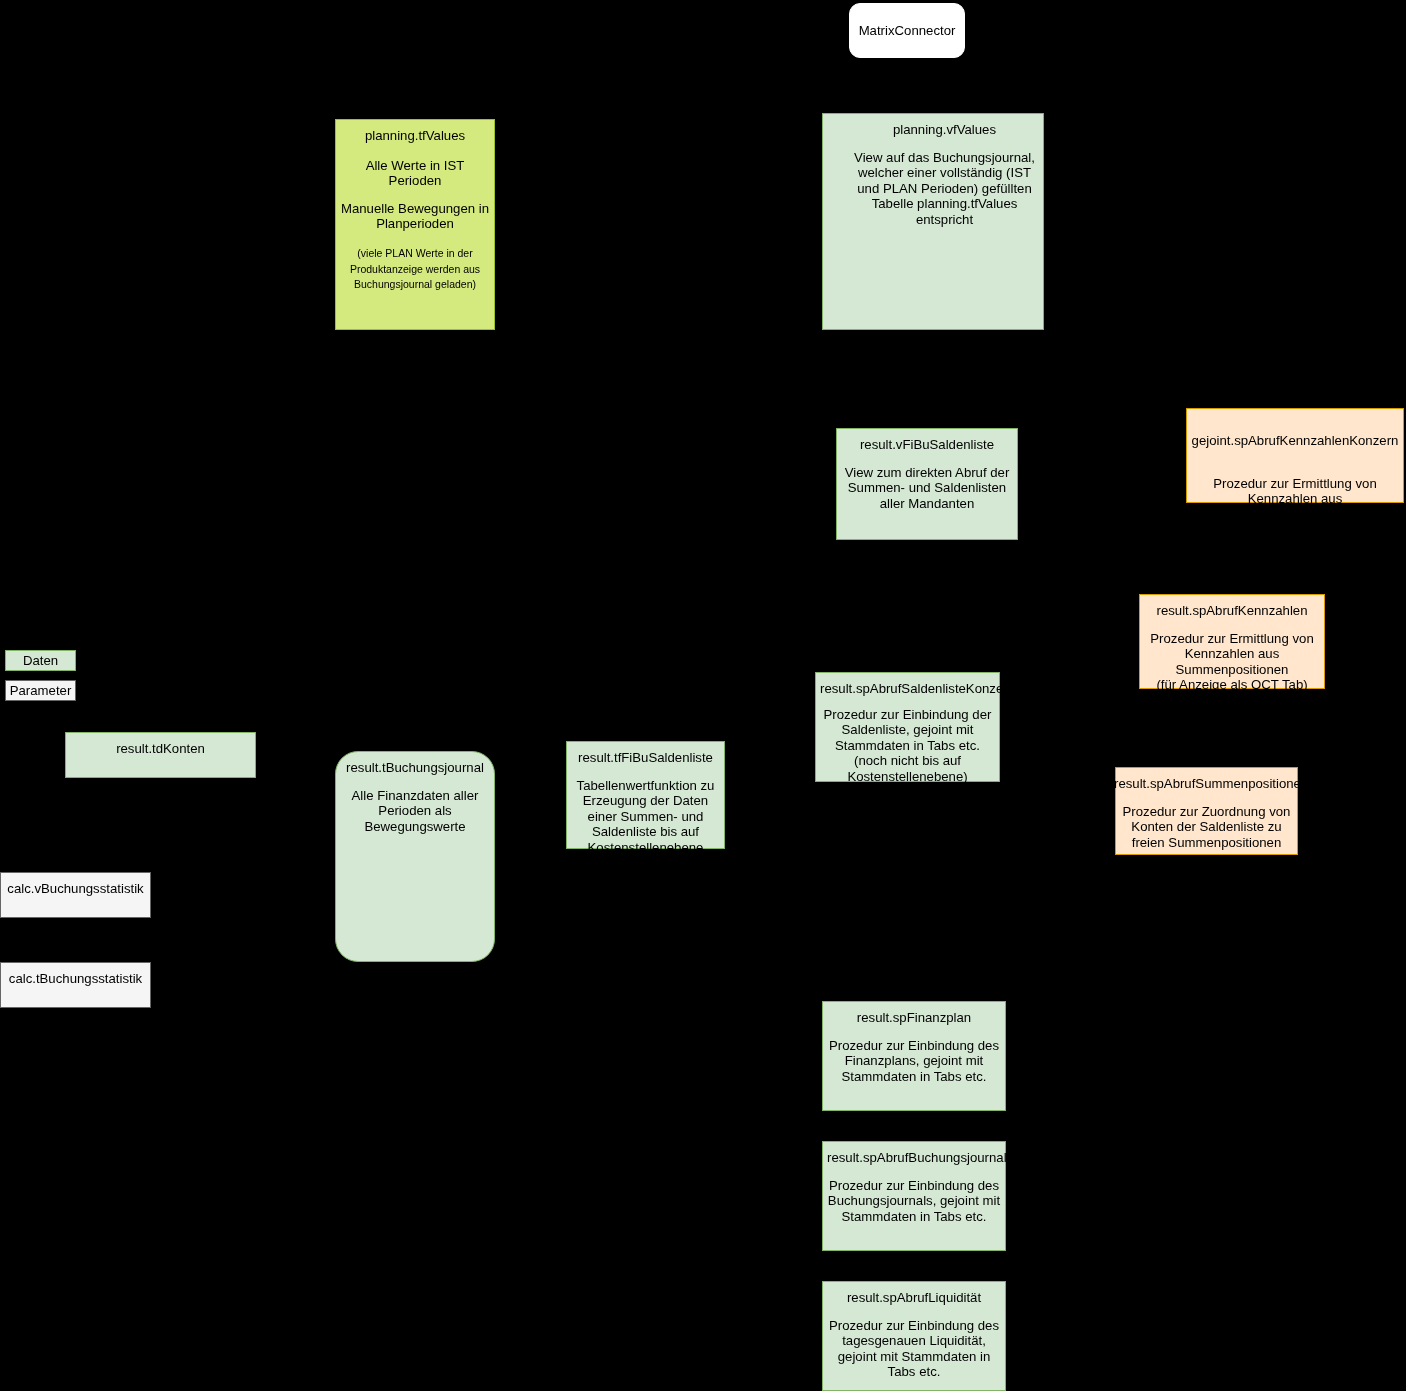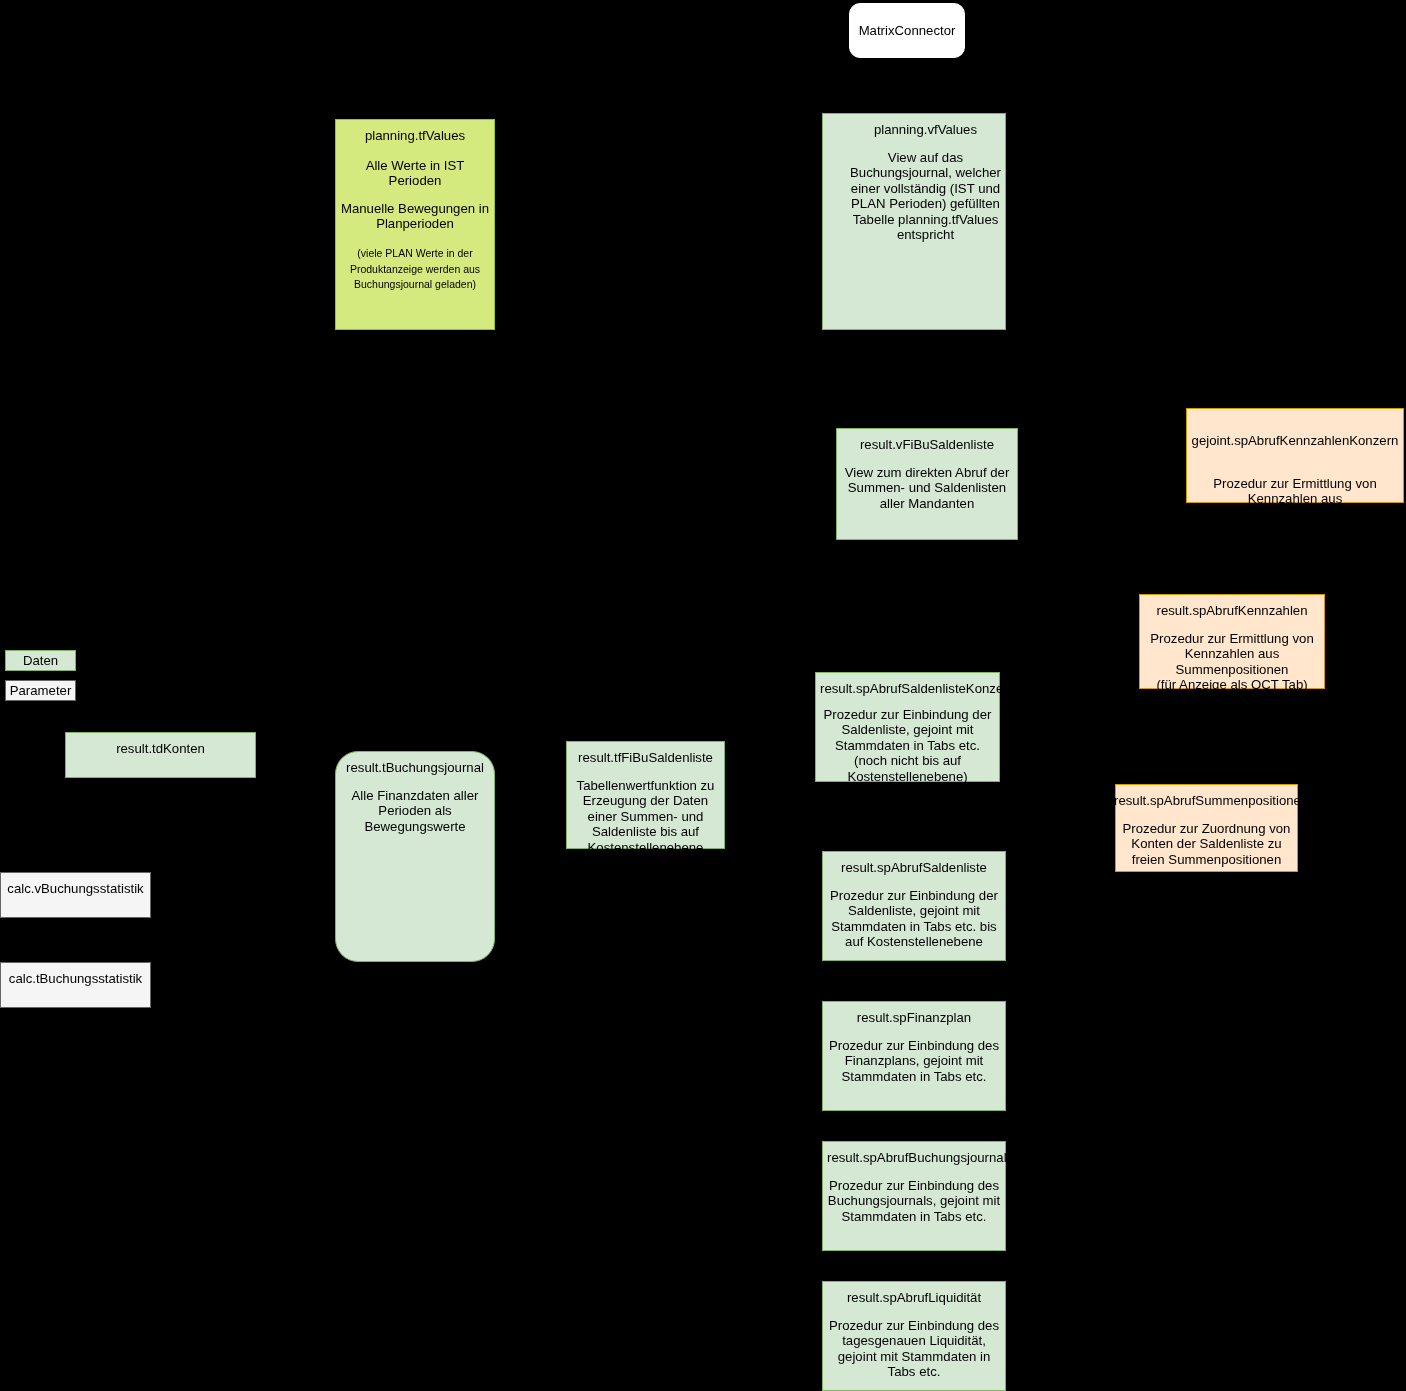--- a/index.html
+++ b/index.html
@@ -111,7 +111,7 @@
     <span class="note">(viele PLAN Werte in der Produktanzeige werden aus Buchungsjournal geladen)</span>
   </div>
 
-  <div class="node" style="left:822px; top:113px; width:184px; height:217px;padding-left:27px;">
+  <div class="node" style="left:822px; top:113px; width:222px; height:217px;padding-left:27px;">
     <span class="title">planning.vfValues</span>
     <span class="desc">View auf das Buchungsjournal, welcher einer vollständig (IST und PLAN Perioden) gefüllten Tabelle planning.tfValues entspricht</span>
   </div>

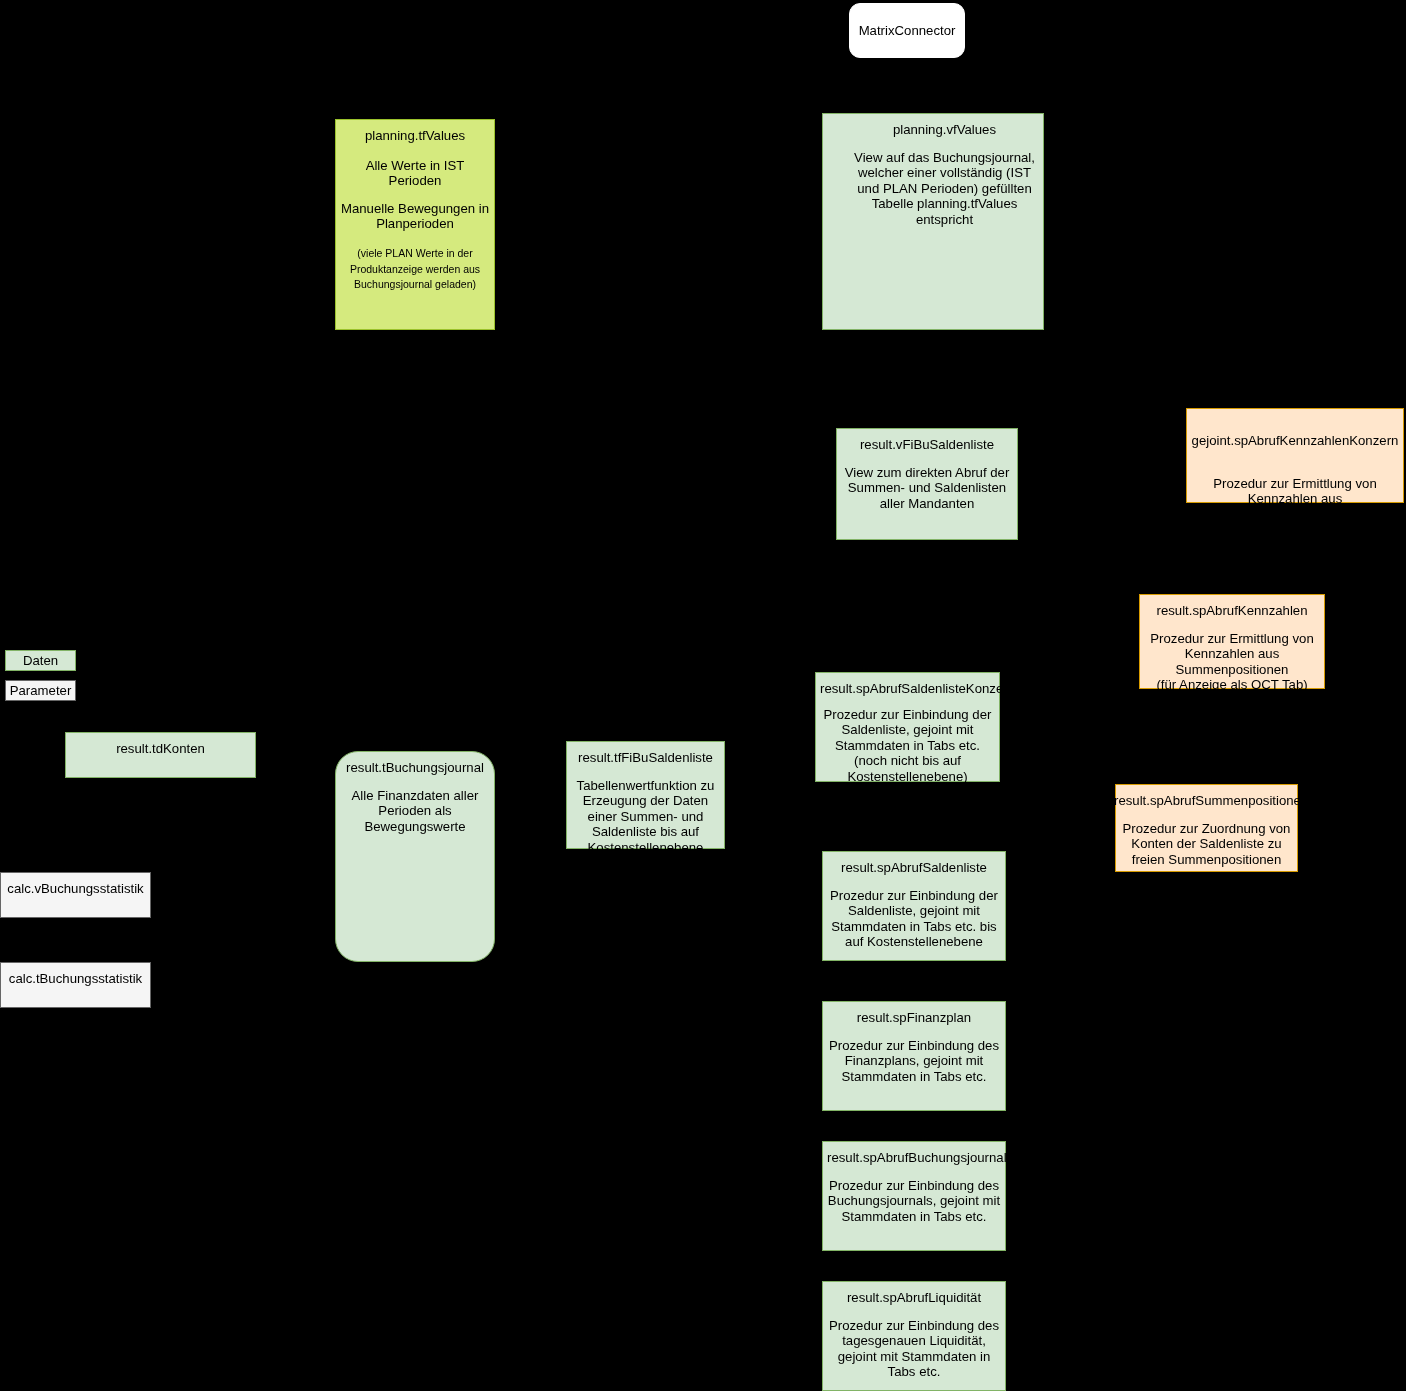--- a/index.html
+++ b/index.html
@@ -133,7 +133,7 @@
 (für Anzeige als OCT Tab)</span>
   </div>
 
-  <div class="node orange overflow-title" style="left:1115px; top:784px; width:183px; height:88px;text-align:center;">
+  <div class="node orange overflow-title" style="left:1115px; top:767px; width:183px; height:88px;text-align:center;">
     <span class="title" style="margin-left:-6px;">result.spAbrufSummenpositionen</span>
     <span class="desc">Prozedur zur Zuordnung von Konten der Saldenliste zu freien Summenpositionen</span>
   </div>

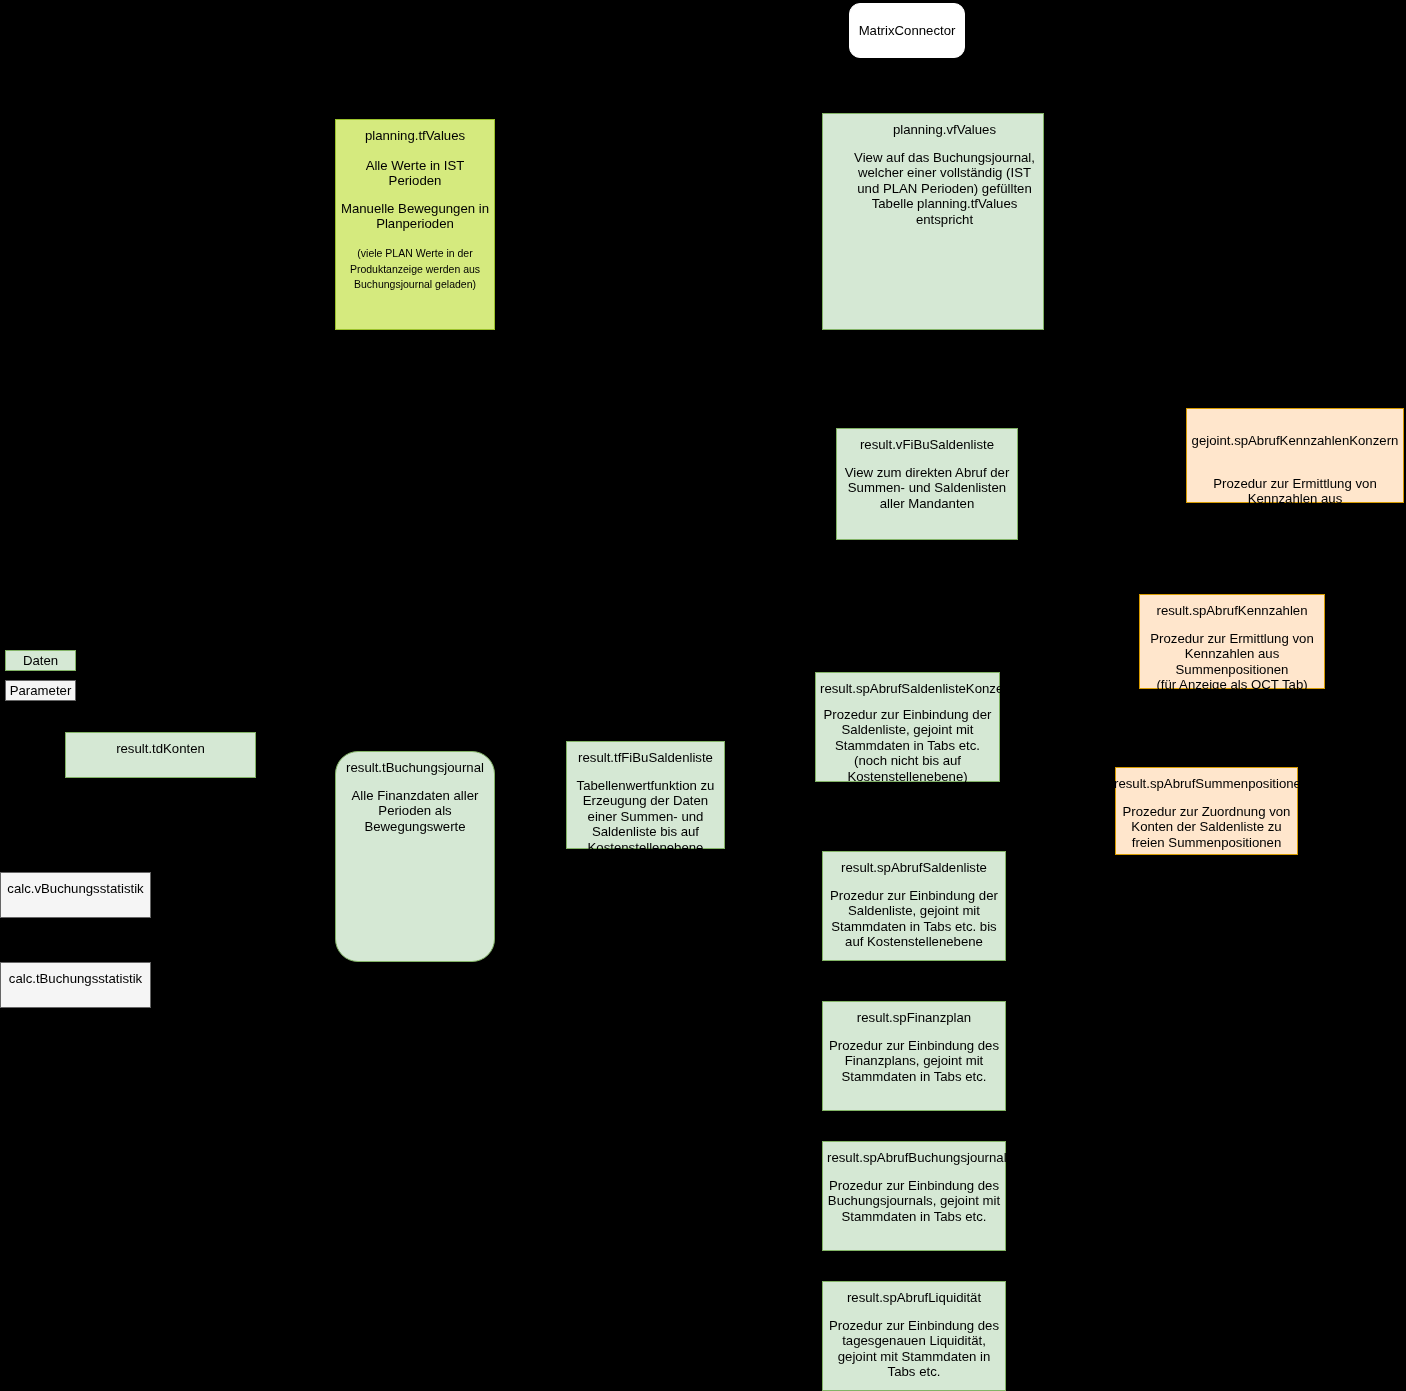--- a/index.html
+++ b/index.html
@@ -174,10 +174,6 @@
 (noch nicht bis auf Kostenstellenebene)</span>
   </div>
 
-  <div class="node" style="left:822px; top:851px; width:184px; height:110px;">
-    <span class="title">result.spAbrufSaldenliste</span>
-    <span class="desc">Prozedur zur Einbindung der Saldenliste, gejoint mit Stammdaten in Tabs etc. bis auf Kostenstellenebene</span>
-  </div>
 
   <div class="node" style="left:822px; top:1001px; width:184px; height:110px;">
     <span class="title">result.spFinanzplan</span>

